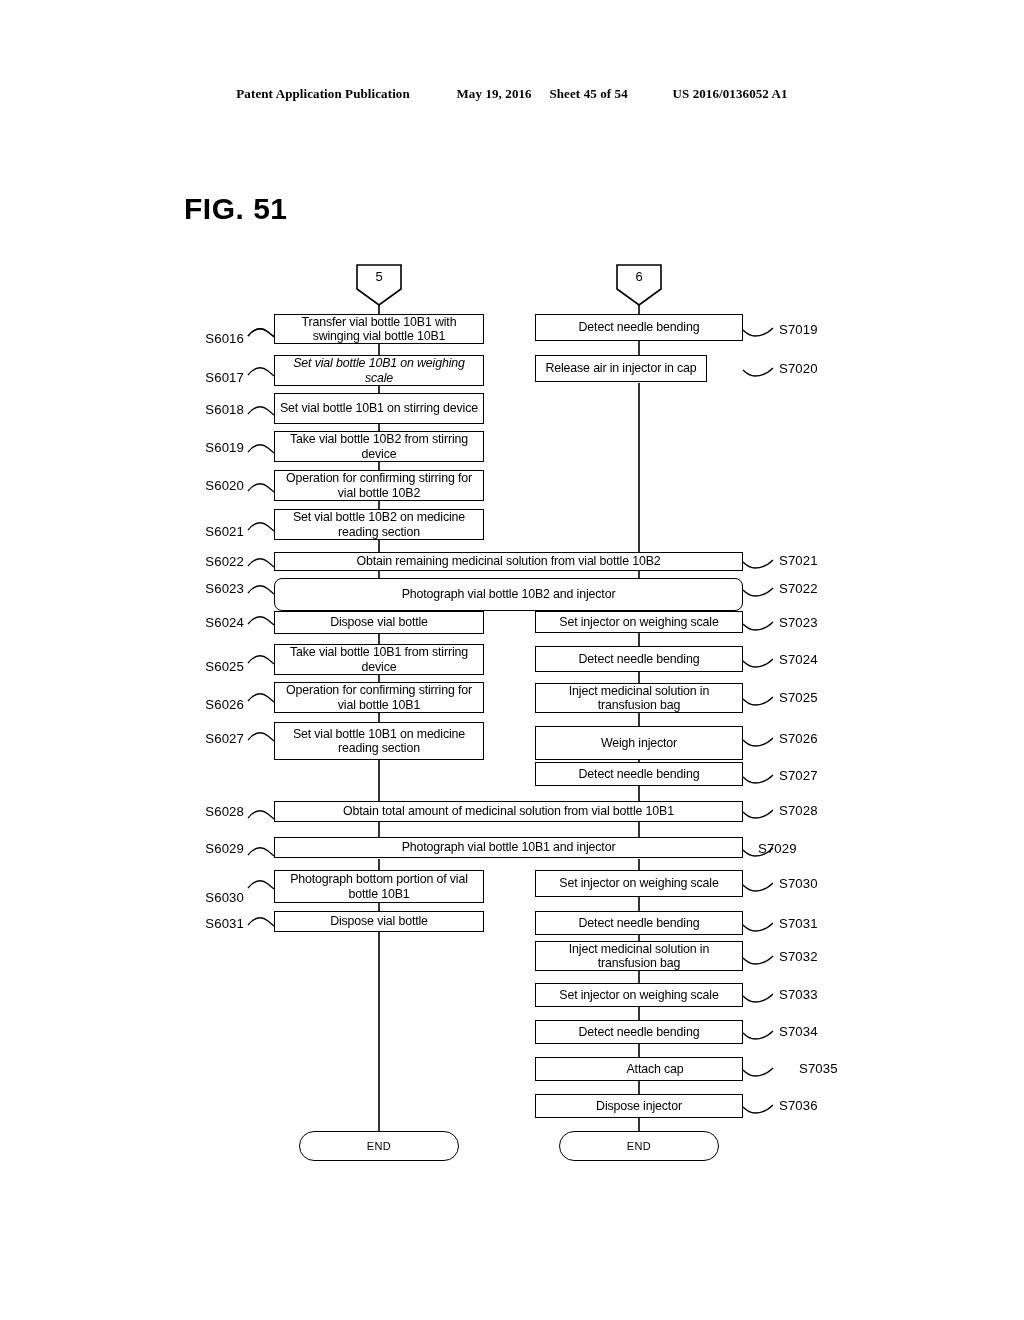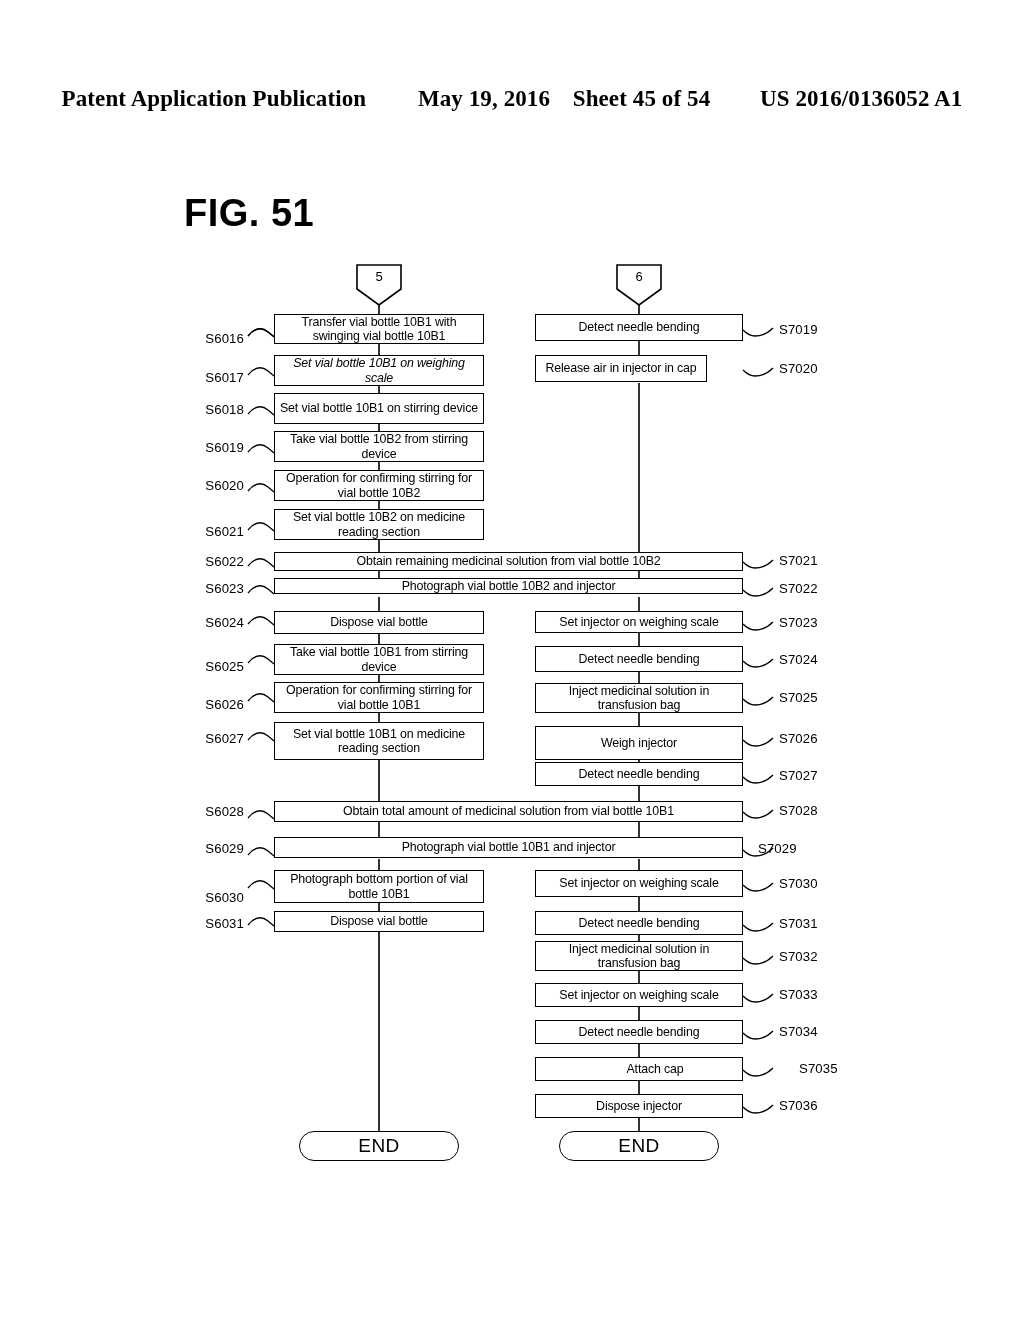--- a/index.html
+++ b/index.html
@@ -25,7 +25,7 @@
     text-align: center;
     font-family: "Liberation Serif", serif;
     font-weight: bold;
-    font-size: 23px;
+    font-size: 13px;
     letter-spacing: 0.1px;
     white-space: nowrap;
   }

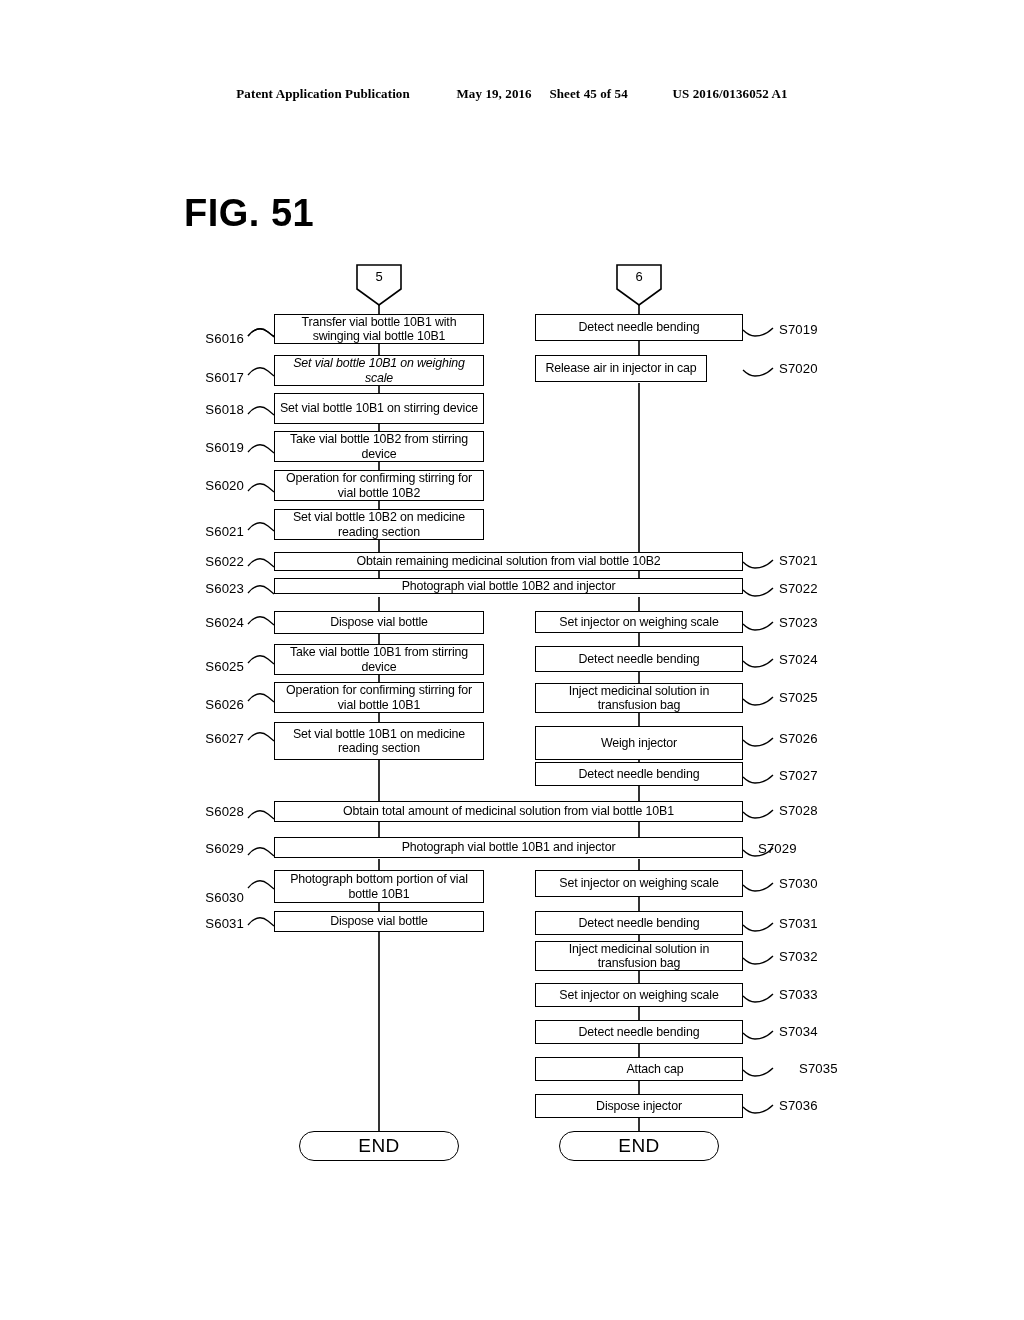--- a/index.html
+++ b/index.html
@@ -41,7 +41,7 @@
     top: 192px;
     font-family: "Liberation Sans", sans-serif;
     font-weight: bold;
-    font-size: 38px;
+    font-size: 30px;
     letter-spacing: 0.5px;
   }
 

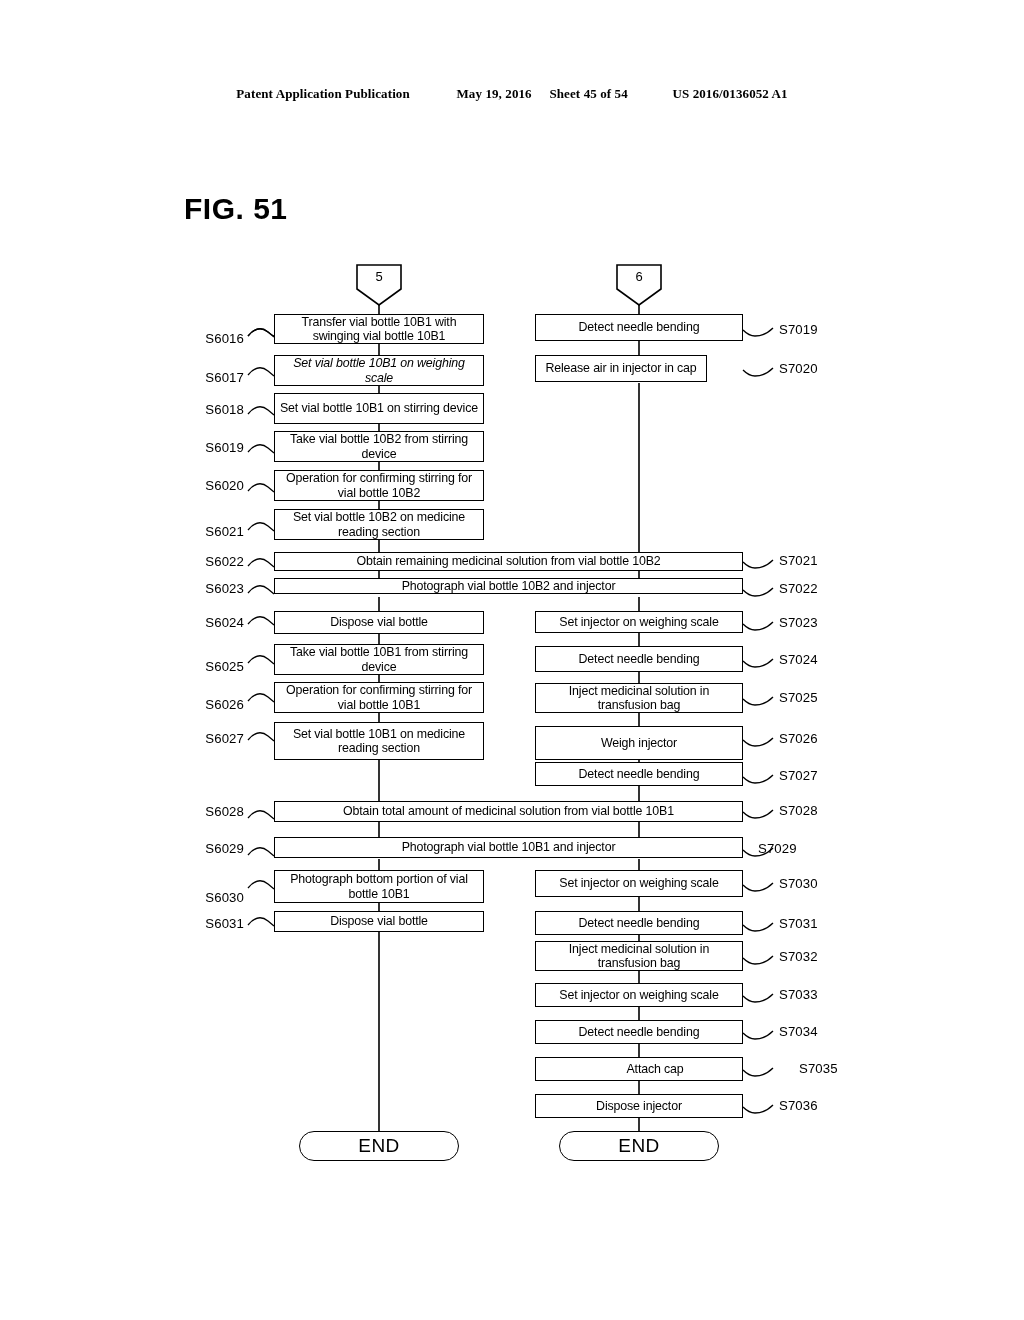--- a/index.html
+++ b/index.html
@@ -237,7 +237,7 @@
 <div class="node-box" style="left:274px; top:911px; width:210px; height:21px;">Dispose vial bottle</div>
 
 <div class="node-box" style="left:274px; top:552px; width:469px; height:19px;">Obtain remaining medicinal solution from vial bottle 10B2</div>
-<div class="node-box" style="left:274px; top:578px; width:469px; height:16px;">Photograph vial bottle 10B2 and injector</div>
+<div class="node-box" style="left:274px; top:578px; width:469px; height:33px;border-radius:8px;">Photograph vial bottle 10B2 and injector</div>
 <div class="node-box" style="left:274px; top:801px; width:469px; height:21px;">Obtain total amount of medicinal solution from vial bottle 10B1</div>
 <div class="node-box" style="left:274px; top:837px; width:469px; height:21px;">Photograph vial bottle 10B1 and injector</div>
 

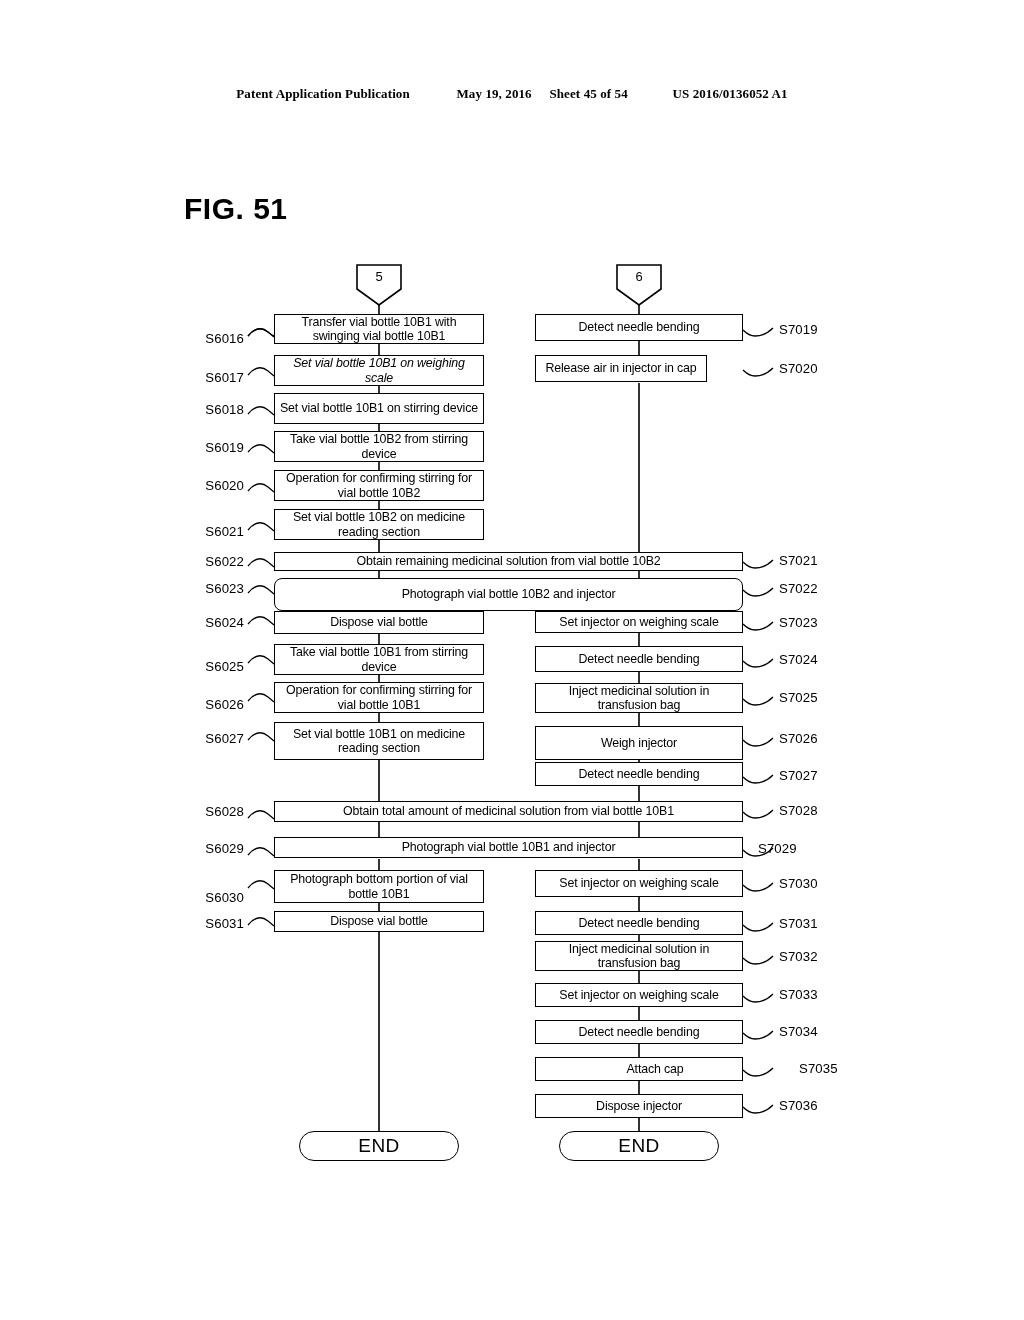--- a/index.html
+++ b/index.html
@@ -83,7 +83,7 @@
     align-items: center;
     justify-content: center;
     font-family: "Liberation Sans", sans-serif;
-    font-size: 19px;
+    font-size: 11px;
     letter-spacing: 0.4px;
   }
 

